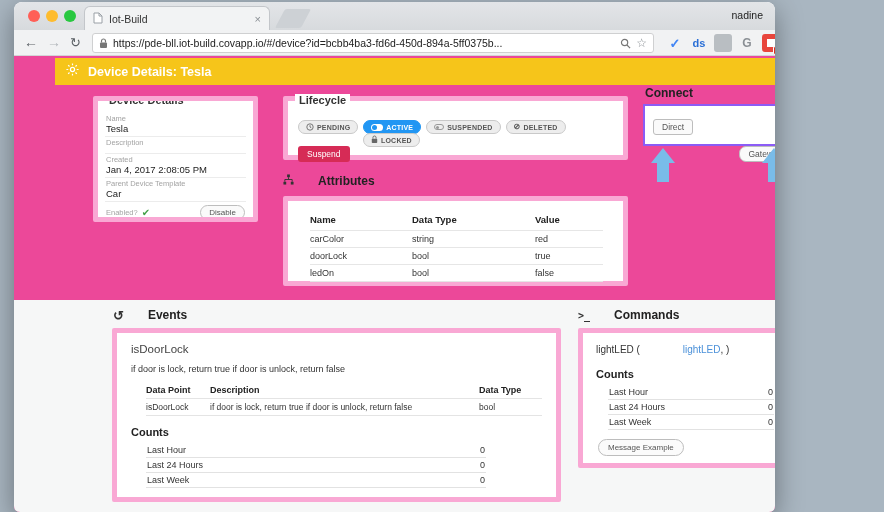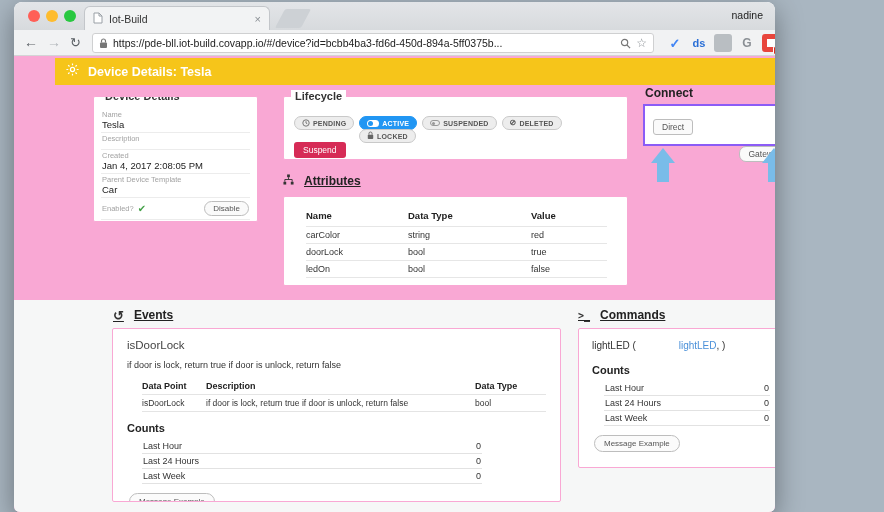--- a/index.html
+++ b/index.html
@@ -58,7 +58,7 @@
   .menu i { display:block; width:14px; height:2px; background:#666; margin:2px 0; }
 
   
-  .content { position:absolute; top:54px; left:0; right:0; bottom:0; background:#f9a8d4; }
+  .content { position:absolute; top:54px; left:0; right:0; bottom:0; background:#ec4899; }
   .banner { position:absolute; left:41px; top:2px; width:775px; height:27px; background:#f6c51a;
             display:flex; align-items:center; gap:8px; padding:0 10px; }
   .banner-title { color:#fff; font-weight:bold; font-size:12.5px; }

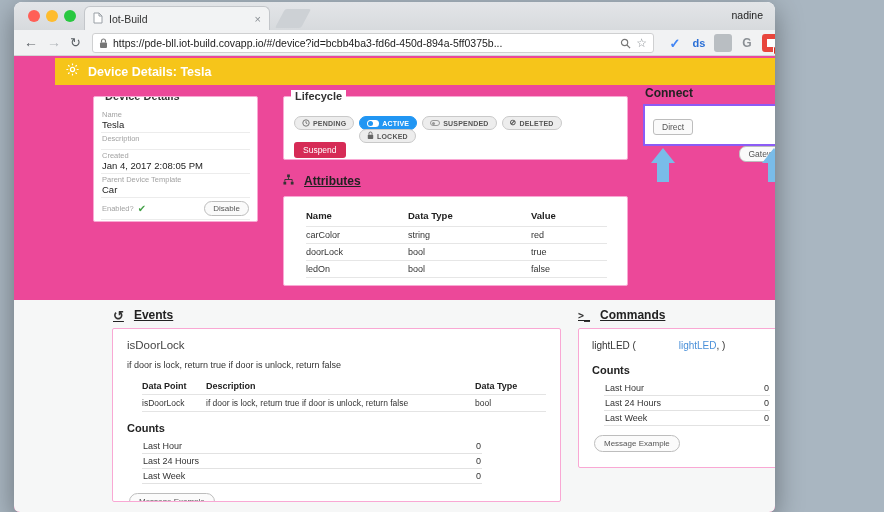--- a/index.html
+++ b/index.html
@@ -63,7 +63,7 @@
             display:flex; align-items:center; gap:8px; padding:0 10px; }
   .banner-title { color:#fff; font-weight:bold; font-size:12.5px; }
 
-  .card { position:absolute; background:#fff; border:1px solid #f9a8d4; border-radius:2px; }
+  .card { position:absolute; background:#fff; border:5px solid #f9a8d4; border-radius:2px; }
   .ctitle { position:absolute; top:-7px; left:7px; background:#fff; padding:0 4px;
             font-size:11px; font-weight:bold; color:#333; }
 

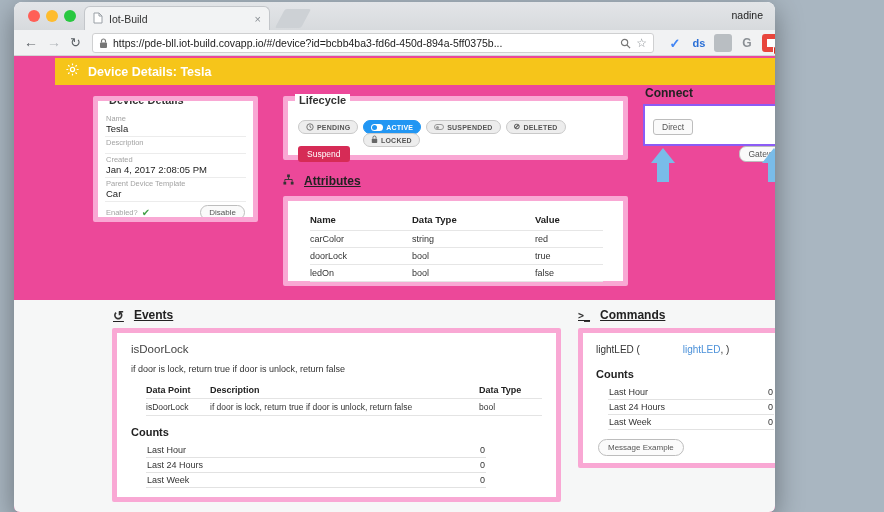--- a/index.html
+++ b/index.html
@@ -111,8 +111,8 @@
   .a2 { left:748px; top:92px; }
 
   
-  .sec-head { position:absolute; display:flex; align-items:center; gap:10px;
-              font-size:12px; font-weight:bold; color:#222;text-decoration:underline; }
+  .sec-head { position:absolute; display:flex; align-items:center; gap:24px;
+              font-size:12px; font-weight:bold; color:#222; }
   .attr-head { left:269px; top:118px; }
   .acard { left:269px; top:140px; width:345px; height:90px; }
   .atable { margin:13px 20px 0 22px; }

